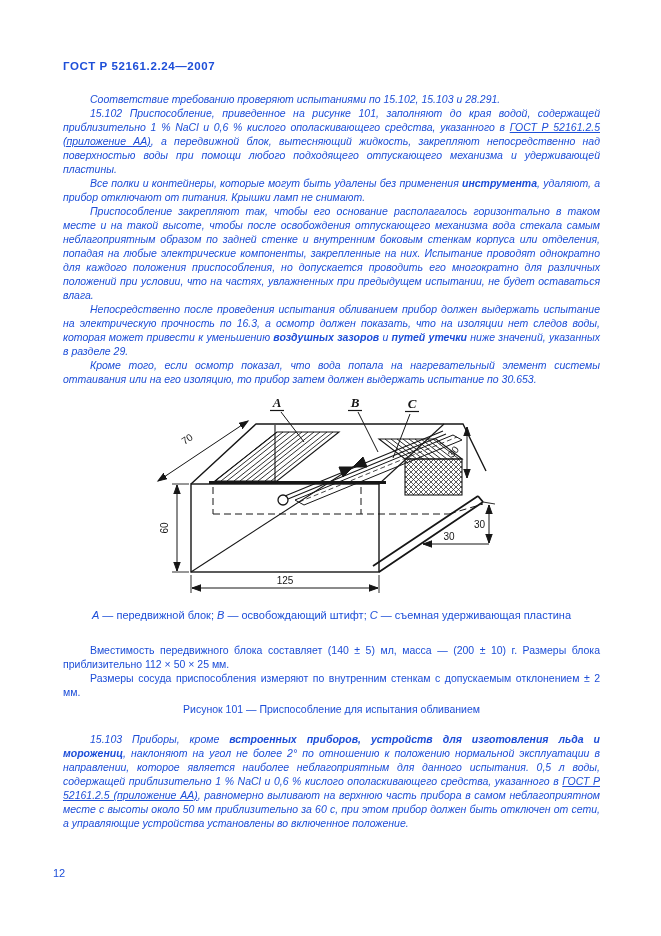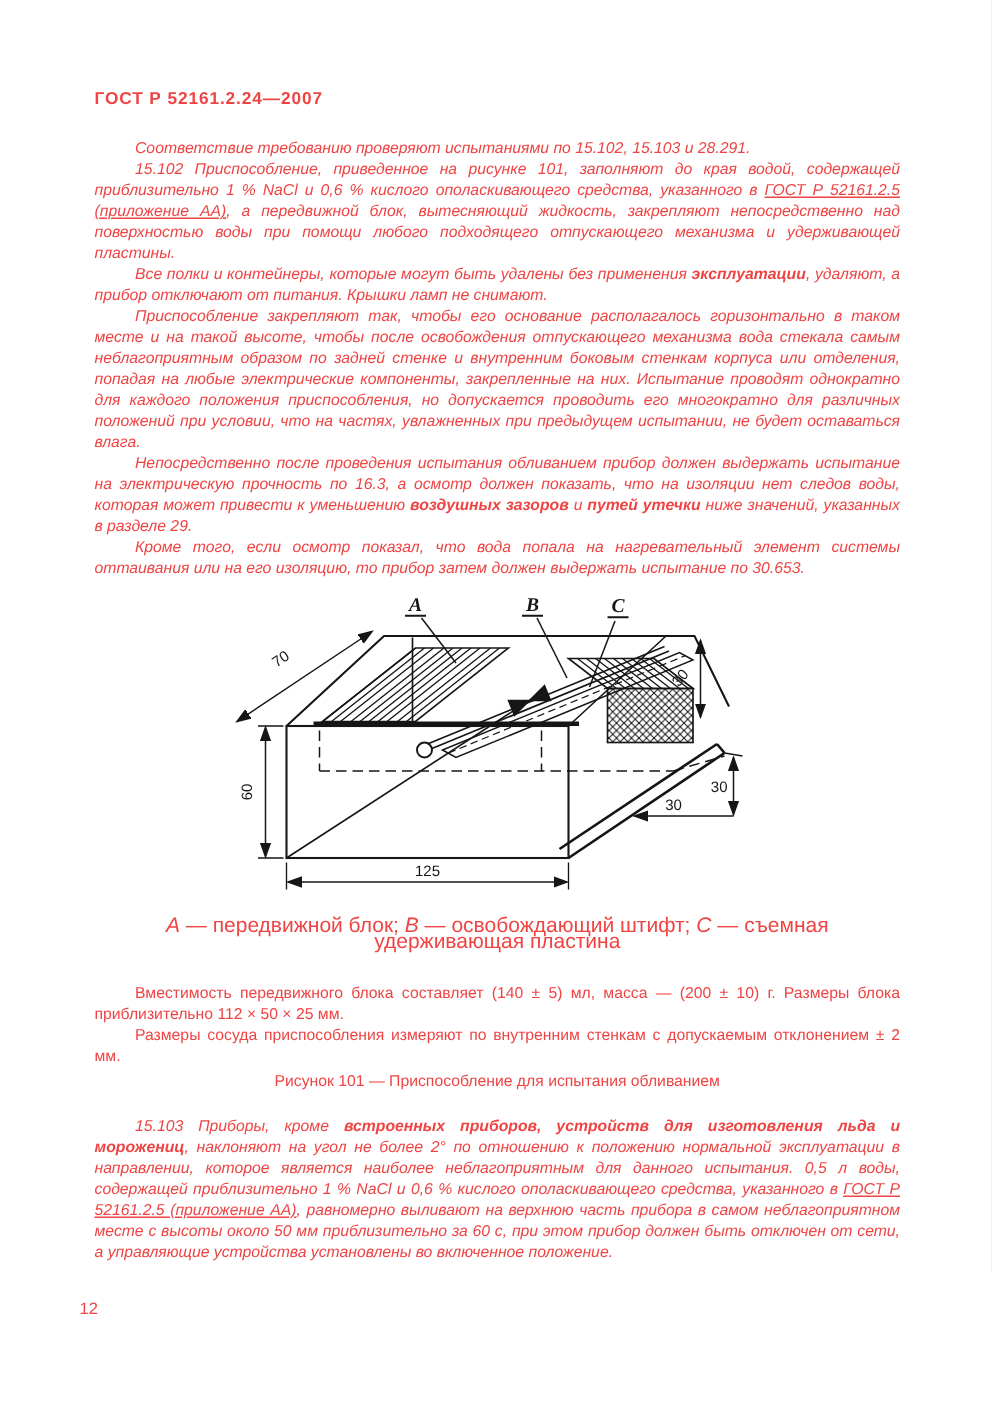--- a/index.html
+++ b/index.html
@@ -4,7 +4,7 @@
 <style>
   html,body{margin:0;padding:0;background:#e8e8e8;}
   .page{position:relative;width:661px;height:936px;background:#ffffff;
-        font-family:"Liberation Sans",sans-serif;color:#ef4444;overflow:hidden;margin:0 auto;}
+        font-family:"Liberation Sans",sans-serif;color:#1d4ed8;overflow:hidden;margin:0 auto;}
   .header{position:absolute;left:63px;top:60px;font-size:11.5px;font-weight:bold;letter-spacing:0.6px;}
   .content{position:absolute;left:63px;top:92px;width:537px;}
   .para{margin:0;font-size:10.5px;line-height:14px;text-align:justify;text-indent:27px;}

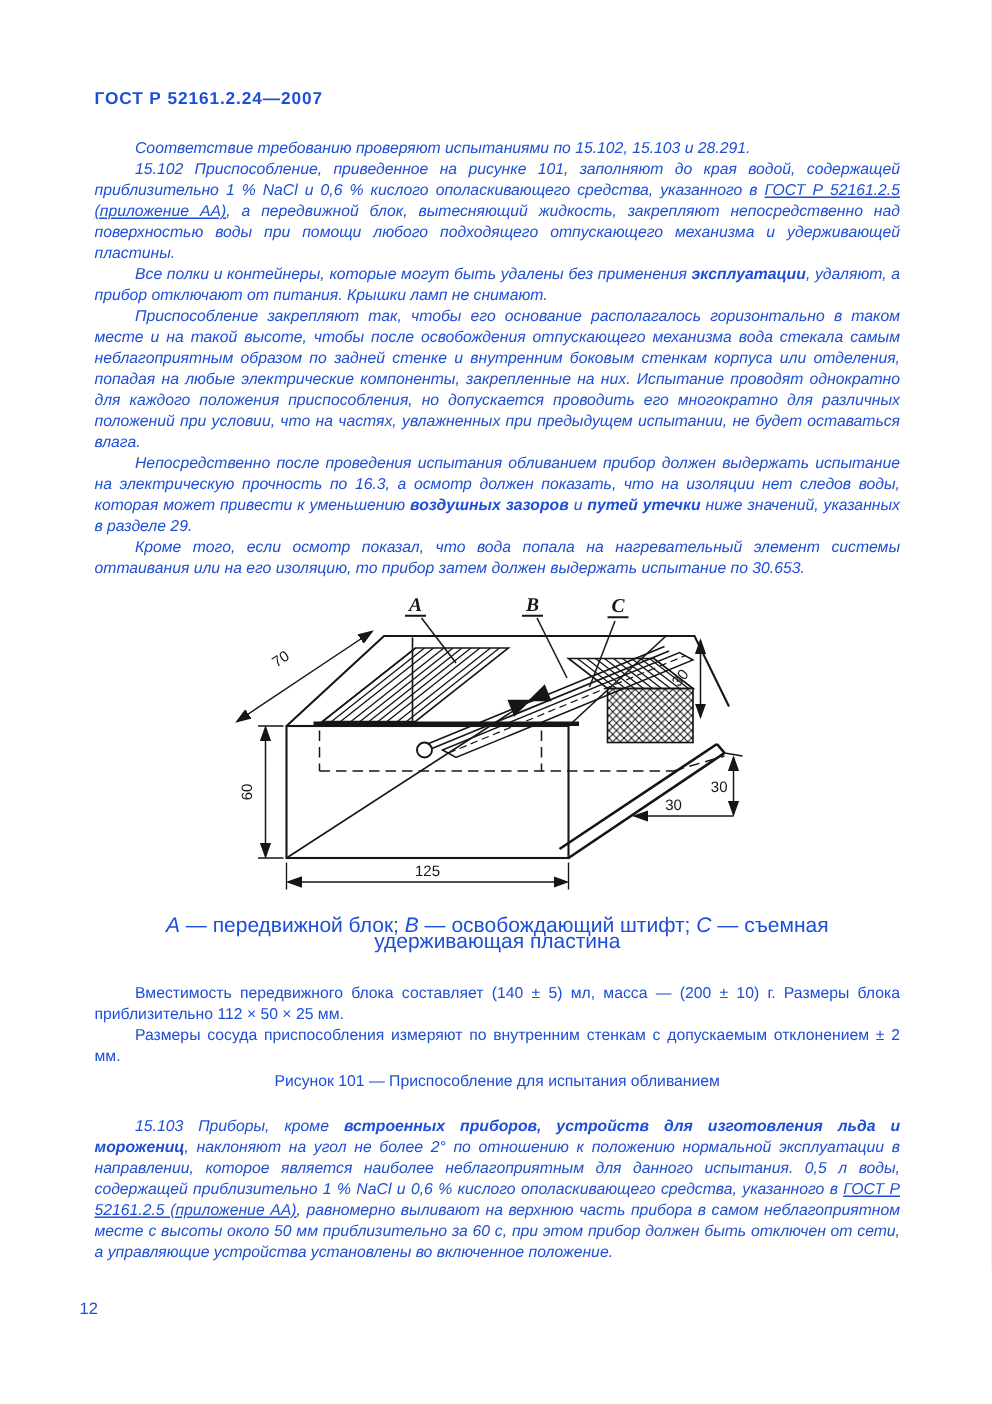--- a/index.html
+++ b/index.html
@@ -37,7 +37,7 @@
 
     <p class="para it"><span>15.102 Приспособление, приведенное на рисунке 101, заполняют до края водой, содержащей приблизительно 1 % NaCl и 0,6 % кислого ополаскивающего средства, указанного в </span><span class="u">ГОСТ Р 52161.2.5 (приложение АА)</span><span>, а передвижной блок, вытесняющий жидкость, закрепляют непосредственно над поверхностью воды при помощи любого подходящего отпускающего механизма и удерживающей пластины.</span></p>
 
-    <p class="para it"><span>Все полки и контейнеры, которые могут быть удалены без применения </span><span class="b">эксплуатации</span><span>, удаляют, а прибор отключают от питания. Крышки ламп не снимают.</span></p>
+    <p class="para it"><span>Все полки и контейнеры, которые могут быть удалены без применения </span><span class="b">инструмента</span><span>, удаляют, а прибор отключают от питания. Крышки ламп не снимают.</span></p>
 
     <p class="para it">Приспособление закрепляют так, чтобы его основание располагалось горизонтально в таком месте и на такой высоте, чтобы после освобождения отпускающего механизма вода стекала самым неблагоприятным образом по задней стенке и внутренним боковым стенкам корпуса или отделения, попадая на любые электрические компоненты, закрепленные на них. Испытание проводят однократно для каждого положения приспособления, но допускается проводить его многократно для различных положений при условии, что на частях, увлажненных при предыдущем испытании, не будет оставаться влага.</p>
 

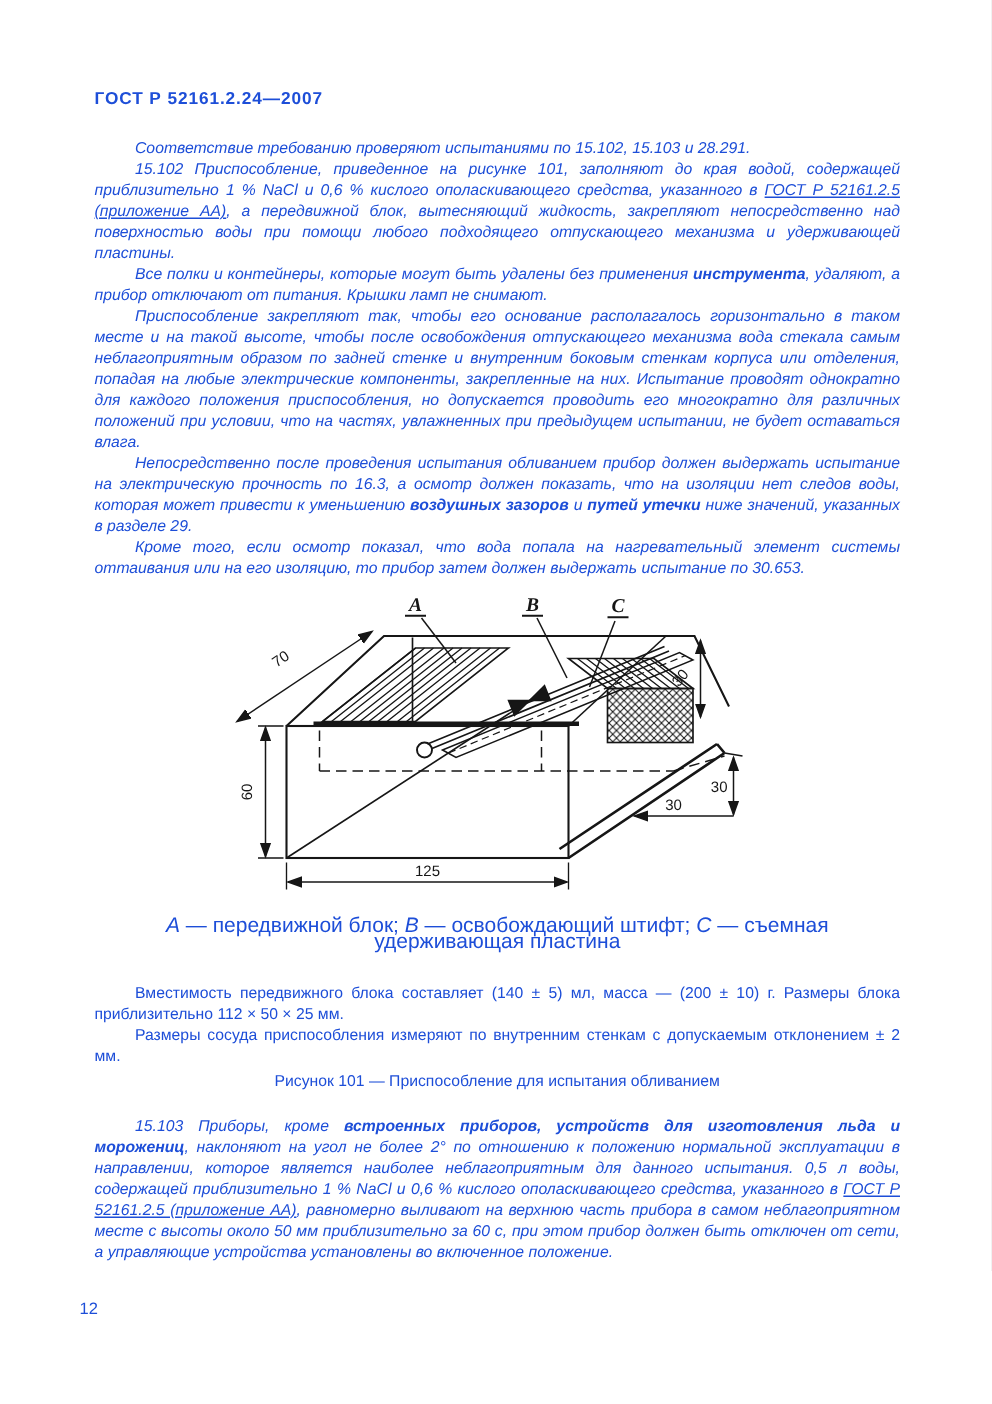--- a/index.html
+++ b/index.html
@@ -13,7 +13,7 @@
   .u{text-decoration:underline;}
   .figwrap{margin-top:6px;text-align:center;}
   .figwrap svg{position:relative;left:14px;}
-  .legend{margin:2px 0 0 0;font-size:14px;text-align:center;text-indent:0;line-height:11px;}
+  .legend{margin:2px 0 0 0;font-size:11px;text-align:center;text-indent:0;line-height:11px;}
   .legend .li{font-style:italic;}
   .note1{margin-top:22px;}
   .caption{margin:3px 0 16px 0;text-align:center;text-indent:0;font-size:10.5px;line-height:14px;}

